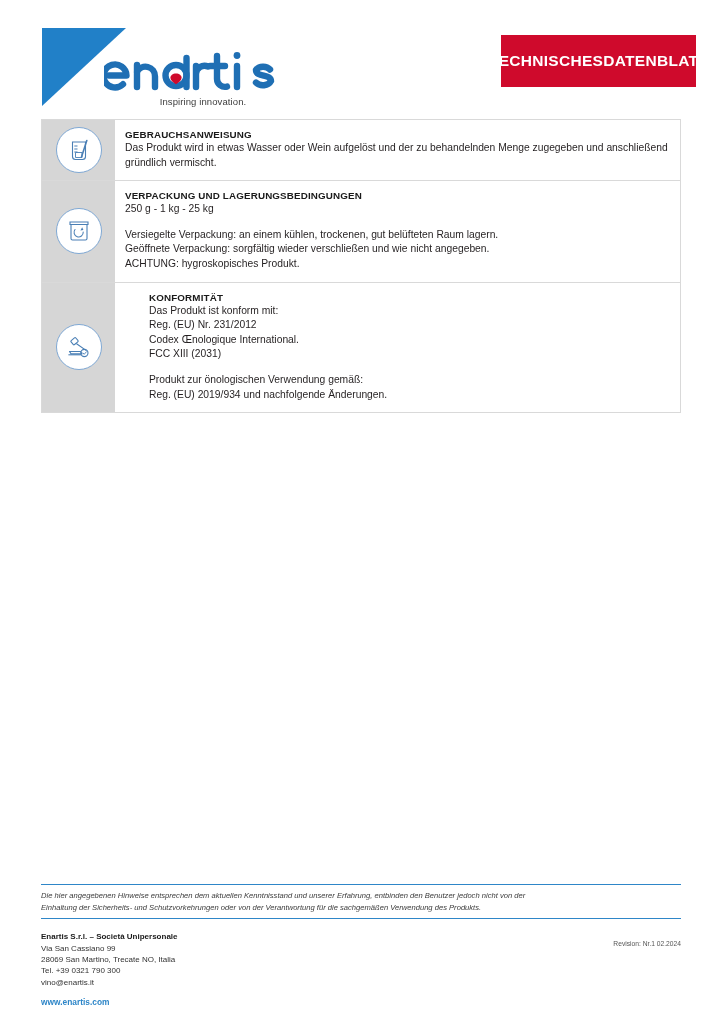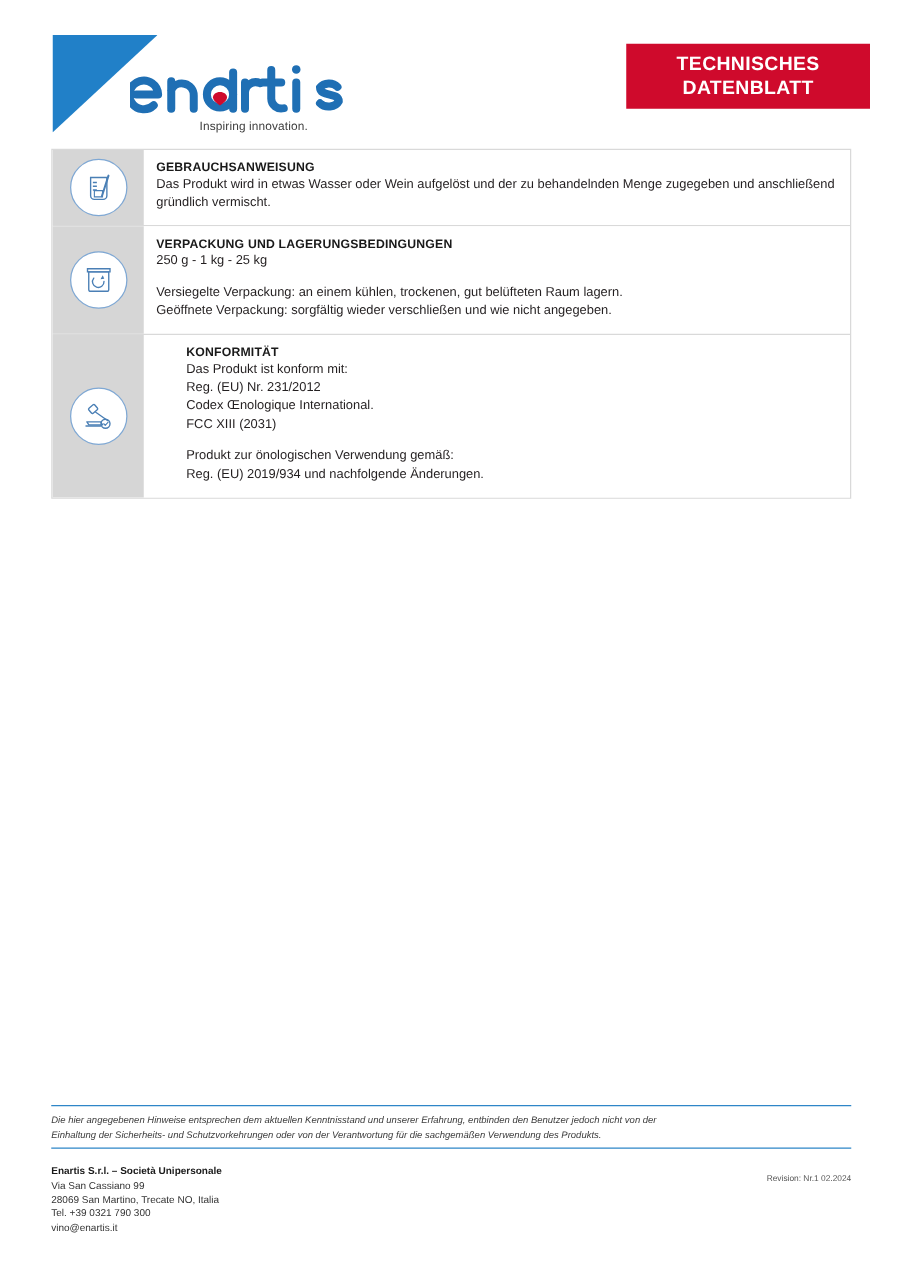--- a/index.html
+++ b/index.html
@@ -57,7 +57,7 @@
     background: #cf0a2c;
     color: #ffffff;
     display: flex;
-    flex-direction: column;
+    flex-direction: row;
     align-items: center;
     justify-content: center;
     font-weight: bold;

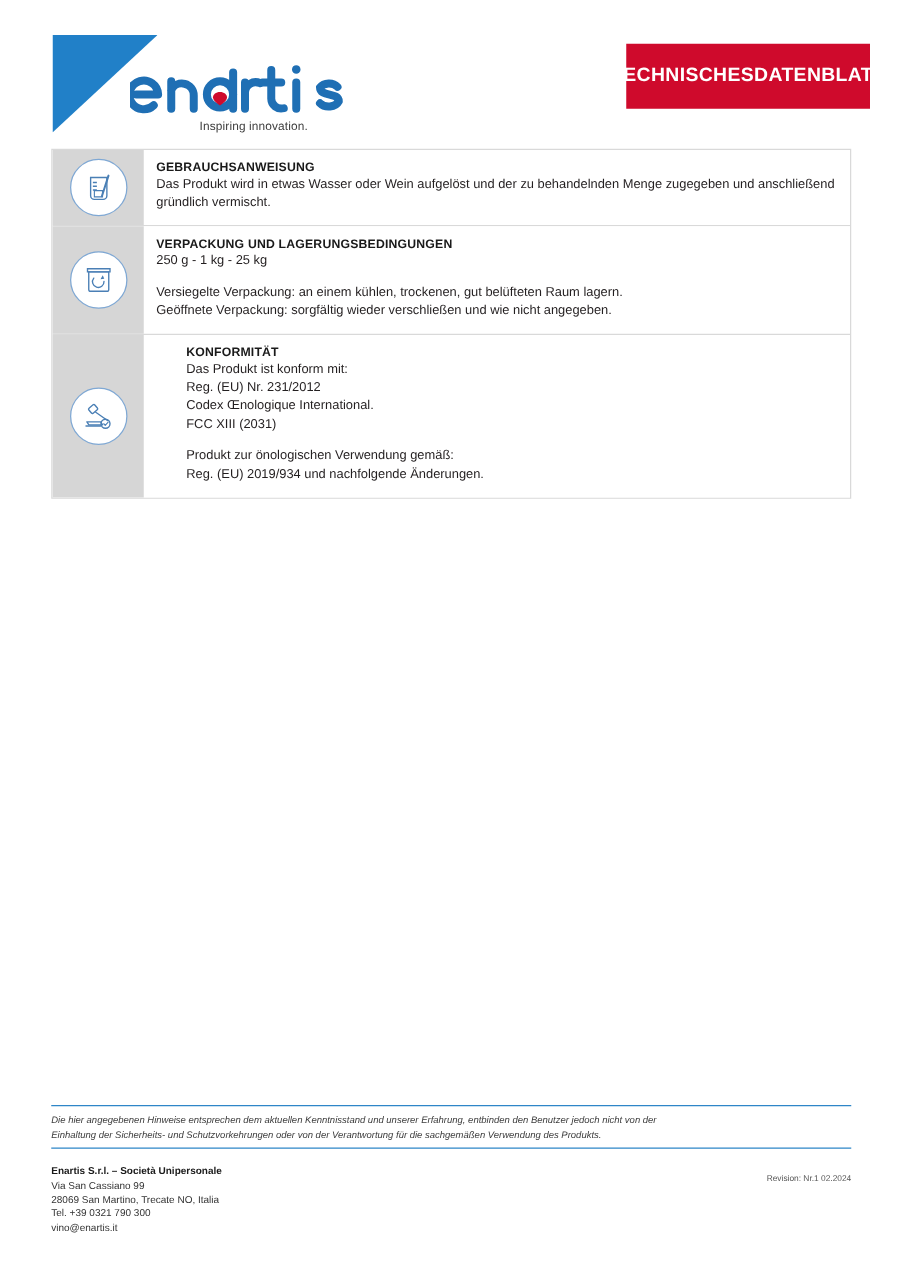--- a/index.html
+++ b/index.html
@@ -254,6 +254,7 @@
         <div class="sec-gap"></div>
         <p>Versiegelte Verpackung: an einem kühlen, trockenen, gut belüfteten Raum lagern.</p>
         <p>Geöffnete Verpackung: sorgfältig wieder verschließen und wie nicht angegeben.</p>
+        <p>ACHTUNG: hygroskopisches Produkt.</p>
       </div>
     </div>
   </div>

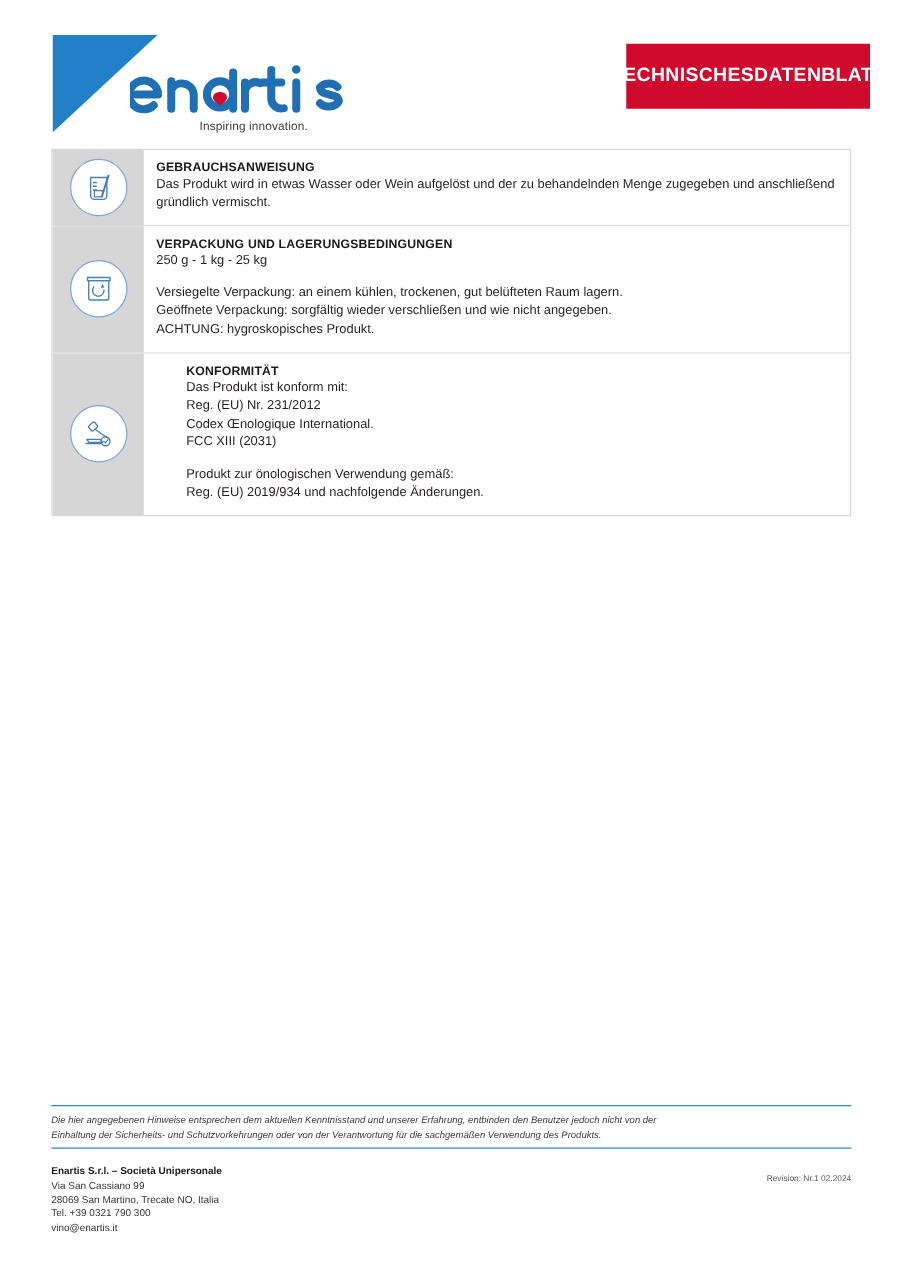--- a/index.html
+++ b/index.html
@@ -305,6 +305,7 @@
       <p>28069 San Martino, Trecate NO, Italia</p>
       <p>Tel. +39 0321 790 300</p>
       <p>vino@enartis.it</p>
+      <p class="web">www.enartis.com</p>
     </div>
     <div class="revision">Revision: Nr.1 02.2024</div>
   </div>

